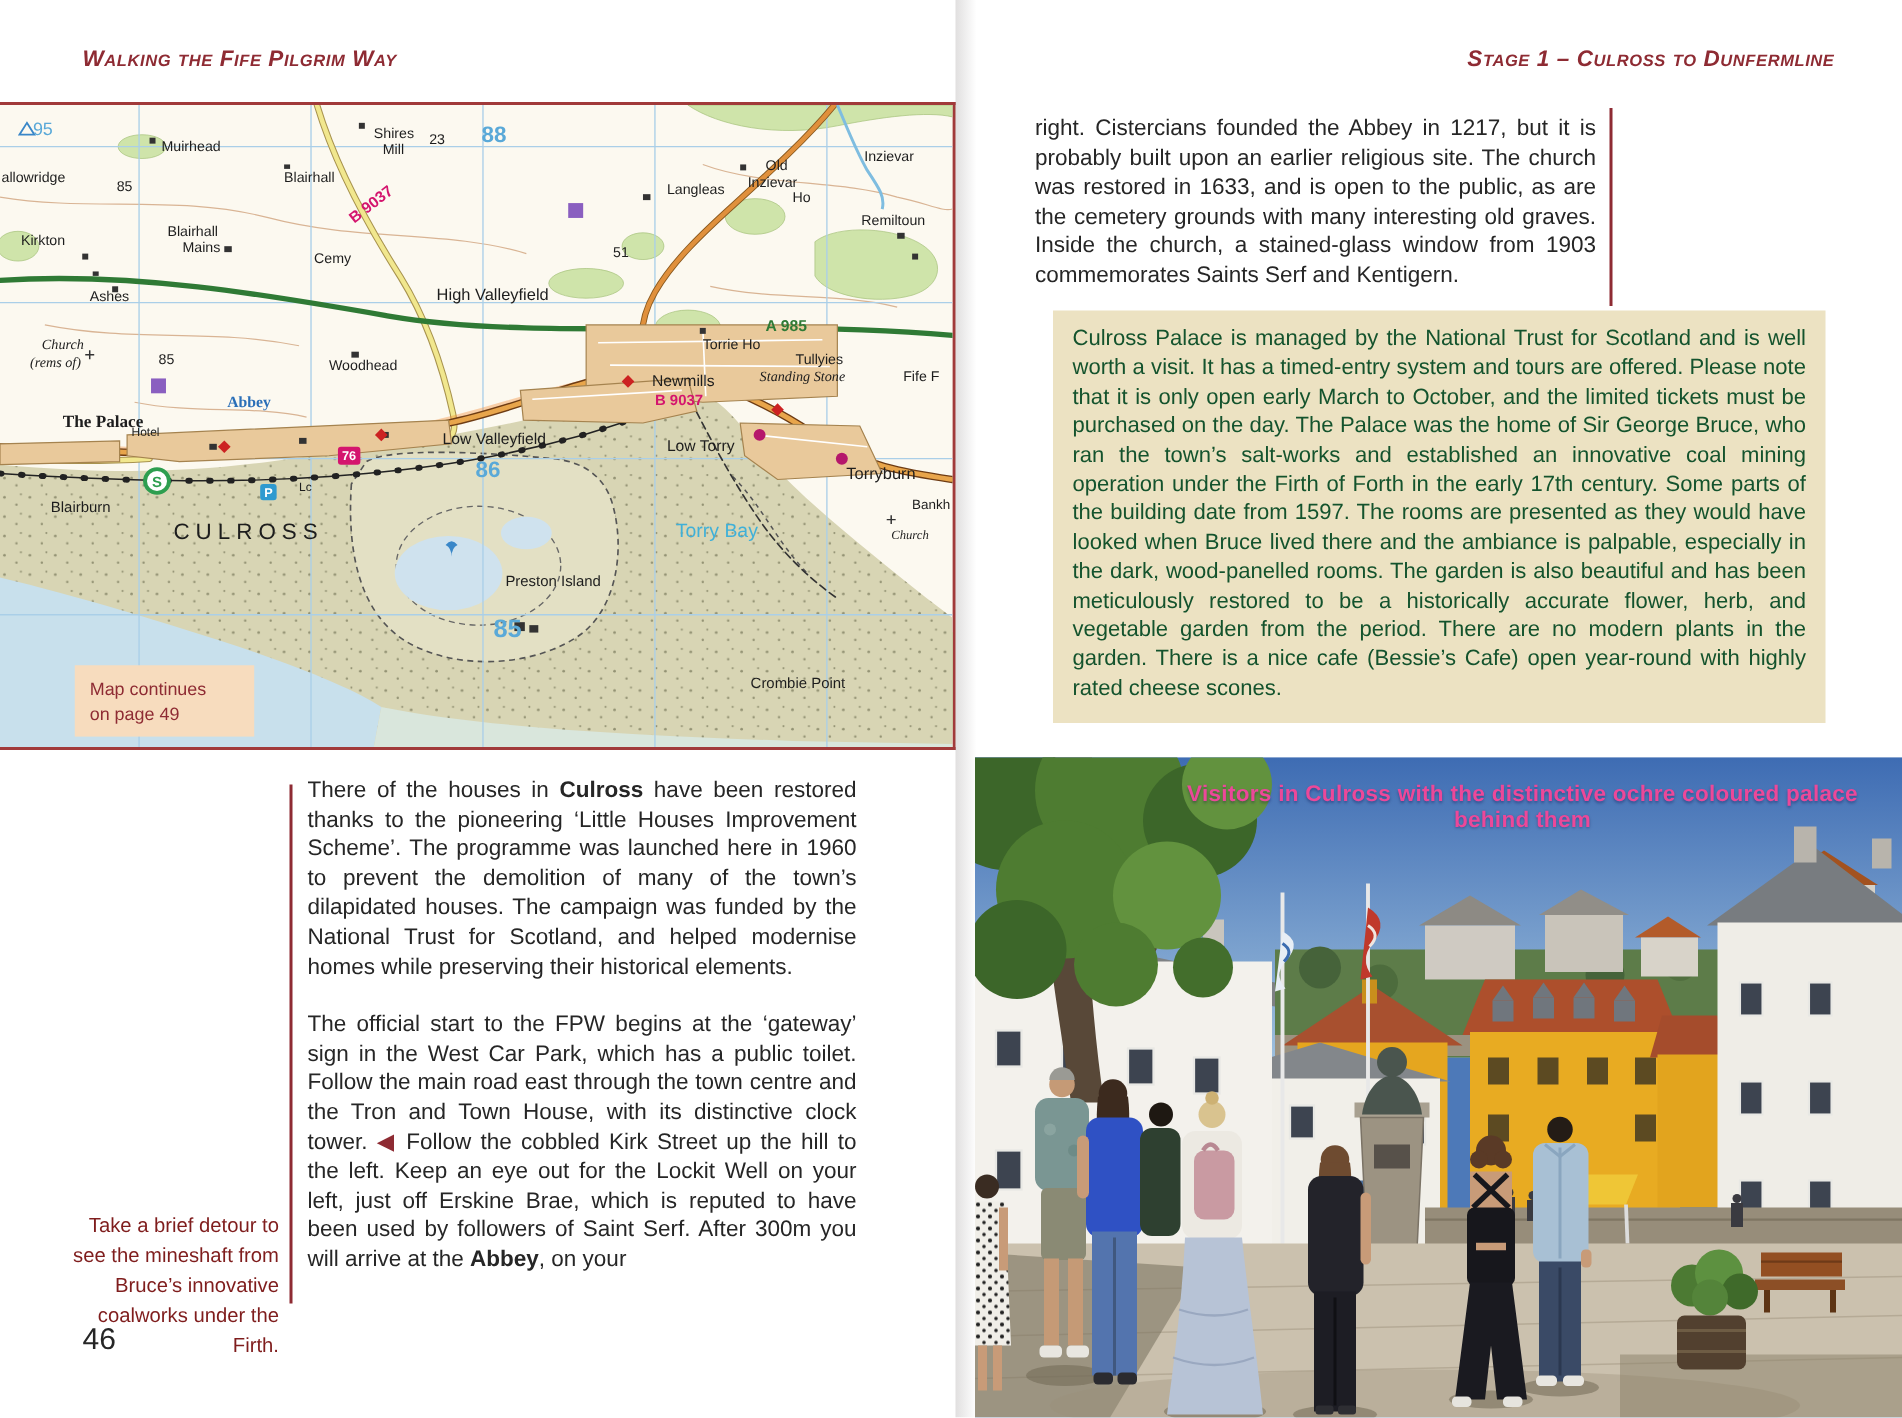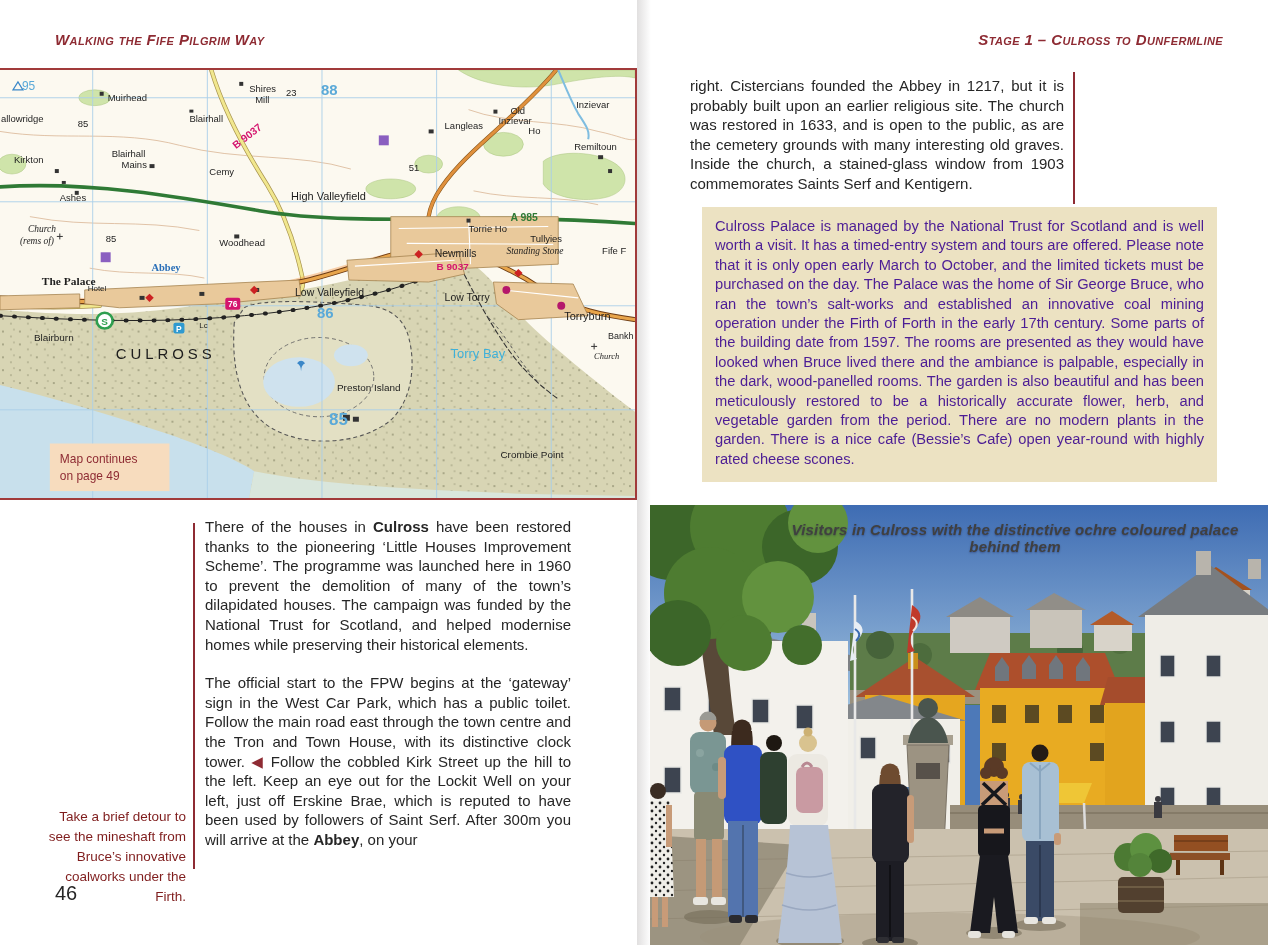--- a/index.html
+++ b/index.html
@@ -33,7 +33,7 @@
   .infobox-hd{background:#7e2023;color:#f7efe0;text-align:center;font-weight:bold;
        font-size:13.5px;letter-spacing:.5px;padding:3px 0 4px;}
   .infobox-bd{background:#ece2c2;padding:10px 13px 13px;font-size:14.7px;line-height:19.4px;
-       text-align:justify;color:#4c1d95;}
+       text-align:justify;color:#14532d;}
   .gutter{position:absolute;left:637px;top:0;width:14px;height:945px;
        background:linear-gradient(90deg,rgba(40,30,30,.14),rgba(40,30,30,0));pointer-events:none;}
   .accent{color:#8e2b33;}

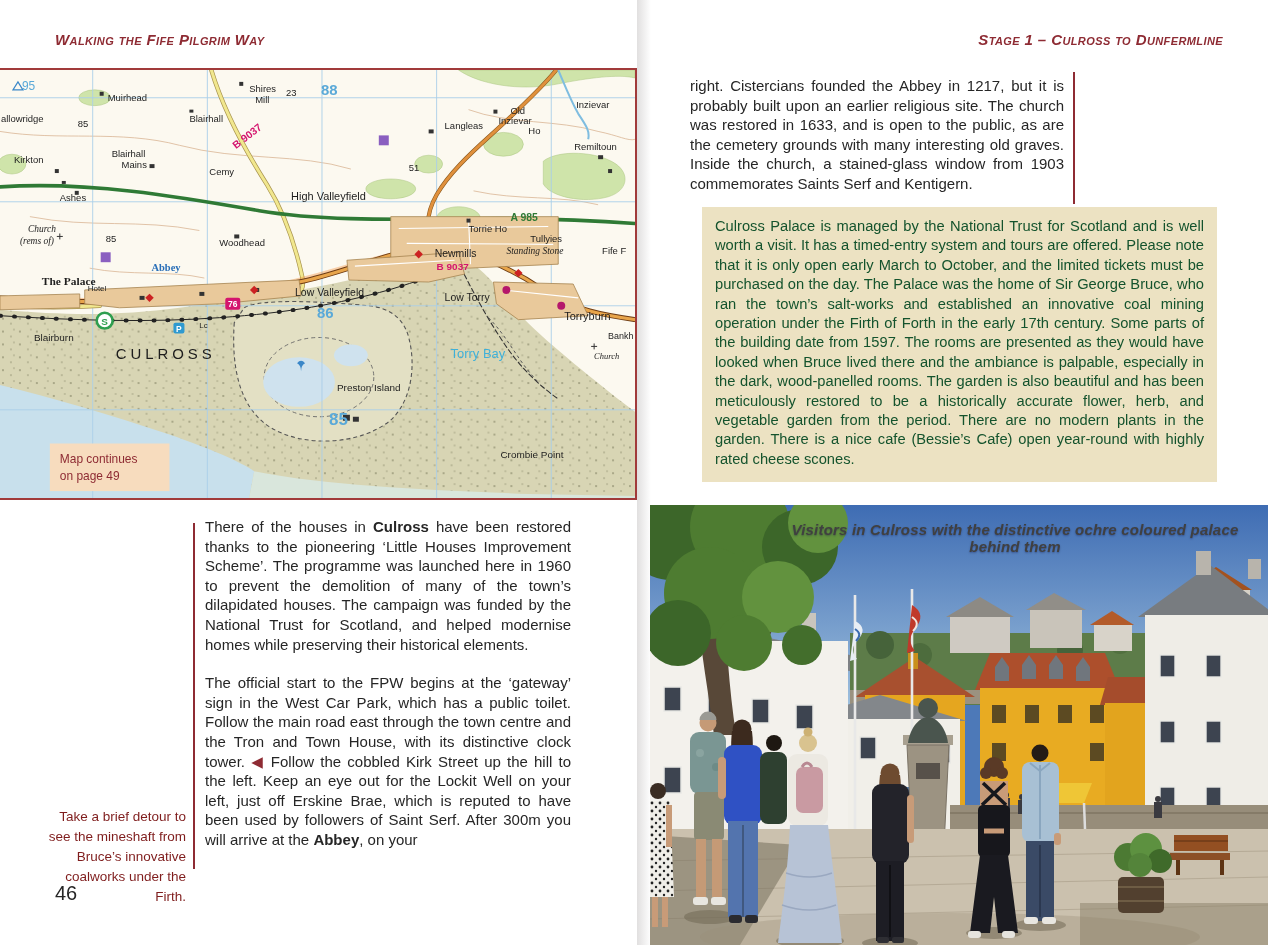--- a/index.html
+++ b/index.html
@@ -16,7 +16,7 @@
   .photo-wrap{position:absolute;left:650px;top:505px;width:618px;height:440px;background:#4d79b8;}
   .photo-wrap svg{display:block;width:100%;height:100%;}
   .photo-caption{position:absolute;left:770px;top:521px;width:490px;text-align:center;
-       color:#404040;font-size:15px;font-style:italic;font-weight:bold;letter-spacing:.2px;
+       color:#ec4899;font-size:15px;font-weight:bold;letter-spacing:.2px;
        text-shadow:0 1px 2px rgba(0,0,60,.35);}
   .bodytext{font-size:15px;line-height:19.6px;text-align:justify;color:#262626;}
   .col-left{position:absolute;left:205px;top:517px;width:366px;}

